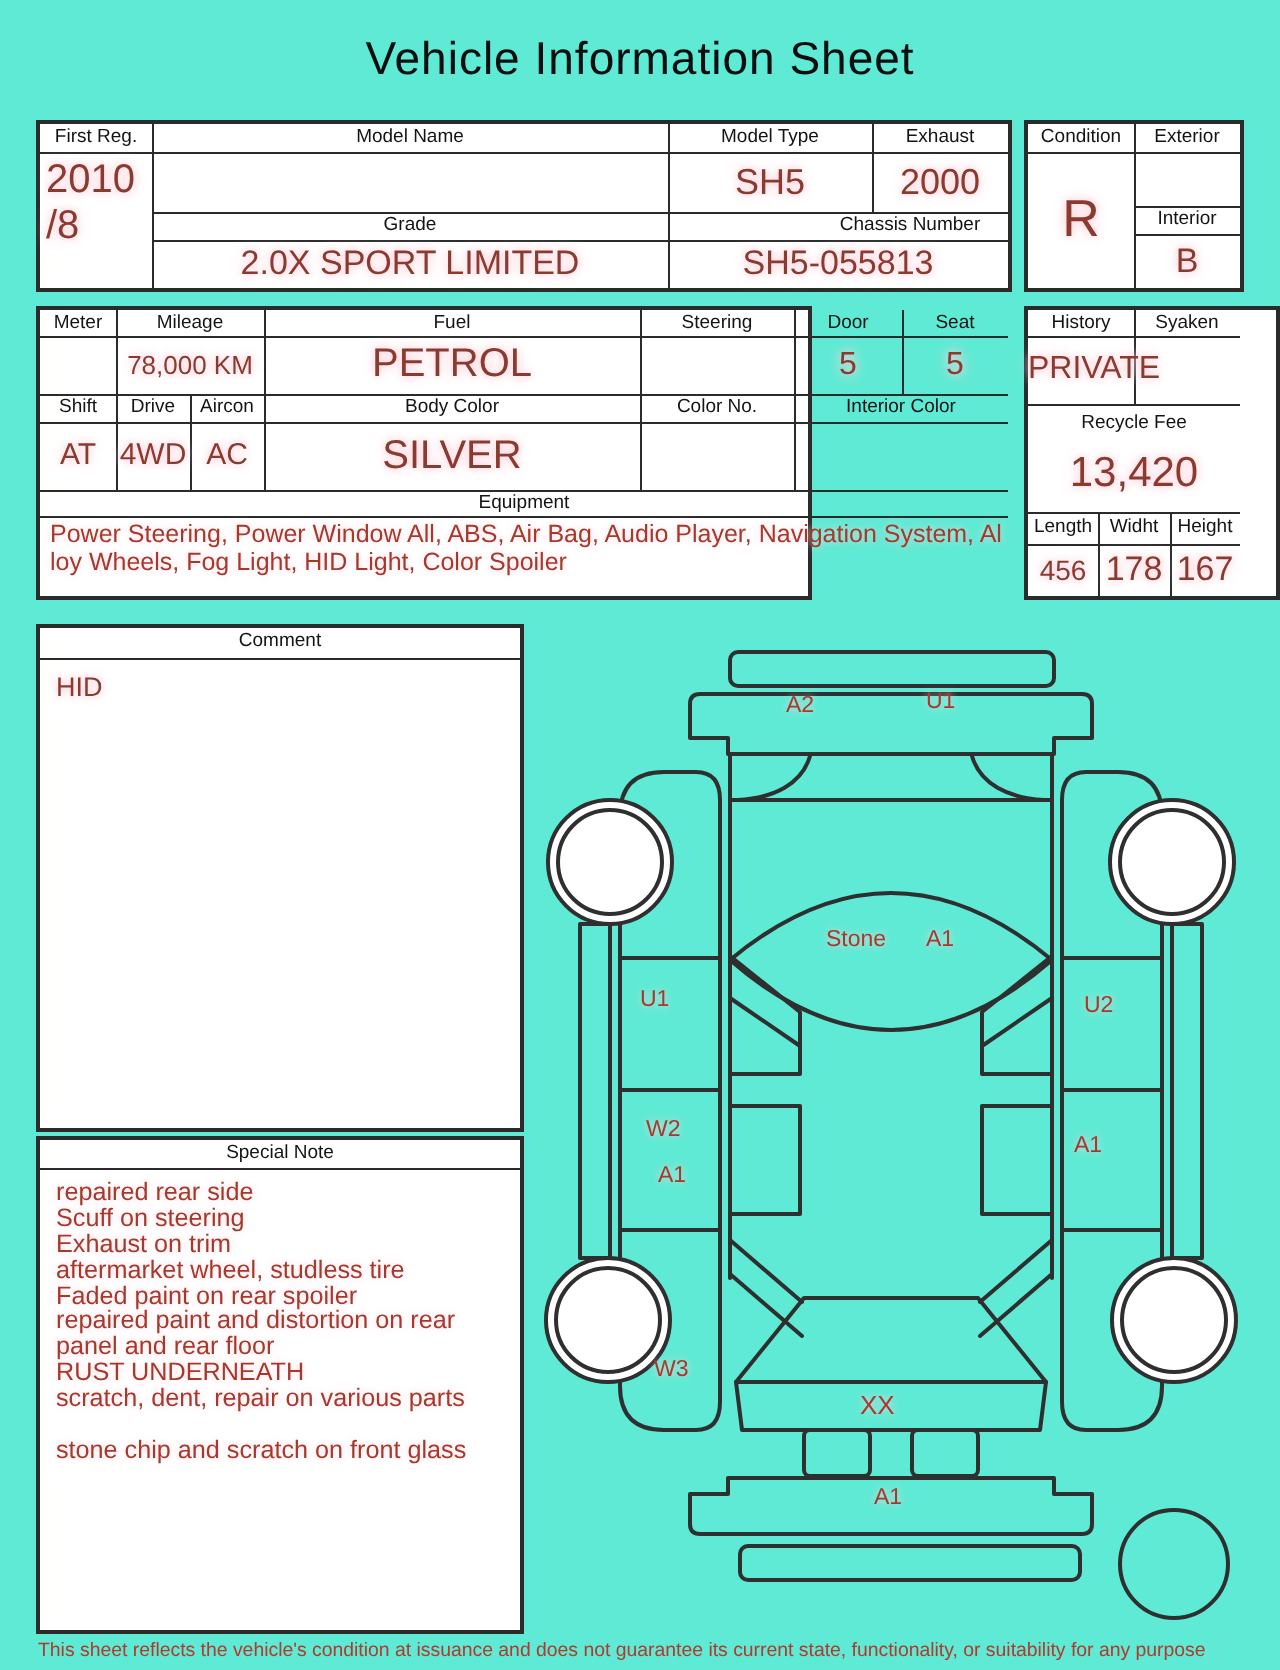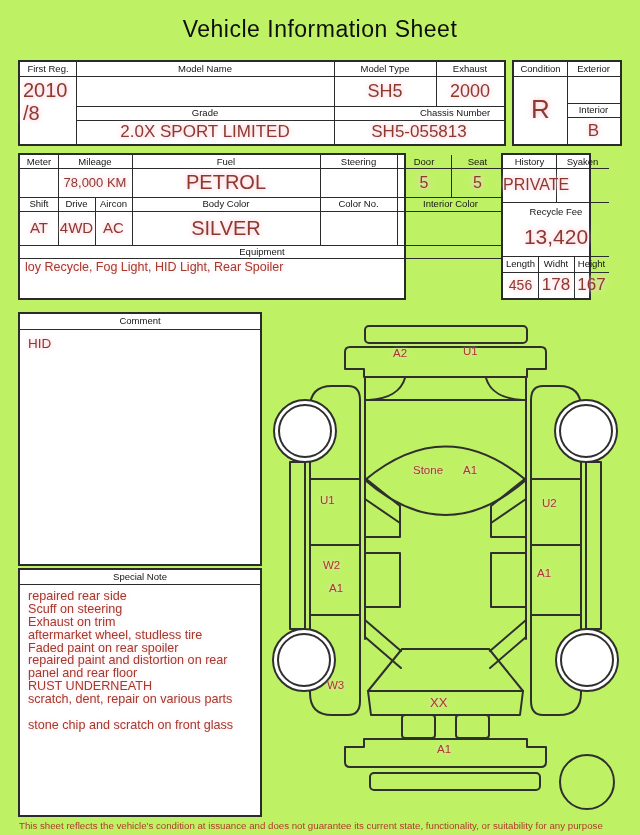--- a/index.html
+++ b/index.html
@@ -3,7 +3,7 @@
 <meta charset="utf-8">
 <style>
   html,body{margin:0;padding:0;background:#fff;}
-  #sheet{position:relative;width:640px;height:835px;background:#bef264;
+  #sheet{position:relative;width:640px;height:835px;background:#5eead4;
          font-family:"Liberation Sans","DejaVu Sans",sans-serif;overflow:hidden;}
   .box{position:absolute;border:2px solid #2b2b2b;background:#fff;box-sizing:border-box;}
   .hl{position:absolute;height:1px;background:#2b2b2b;}

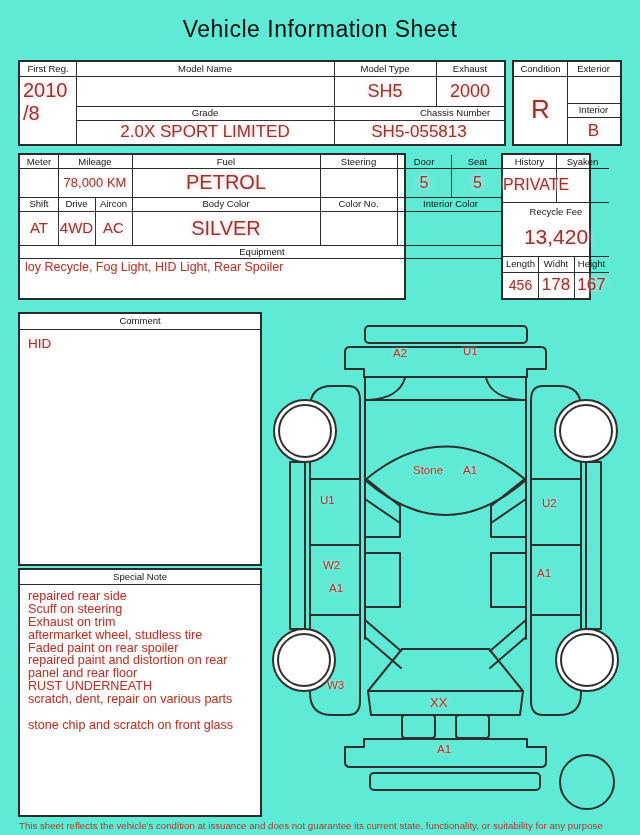--- a/index.html
+++ b/index.html
@@ -117,7 +117,7 @@
     </div>
   </div>
 
-  <div class="box" style="left:501px;top:153px;width:90px;height:147px;">
+  <div class="box" style="left:512px;top:153px;width:128px;height:147px;">
     <div class="hl" style="left:0;top:13px;width:106px;"></div>
     <div class="vl" style="left:53px;top:0;height:47px;"></div>
     <div class="hl" style="left:0;top:47px;width:106px;"></div>

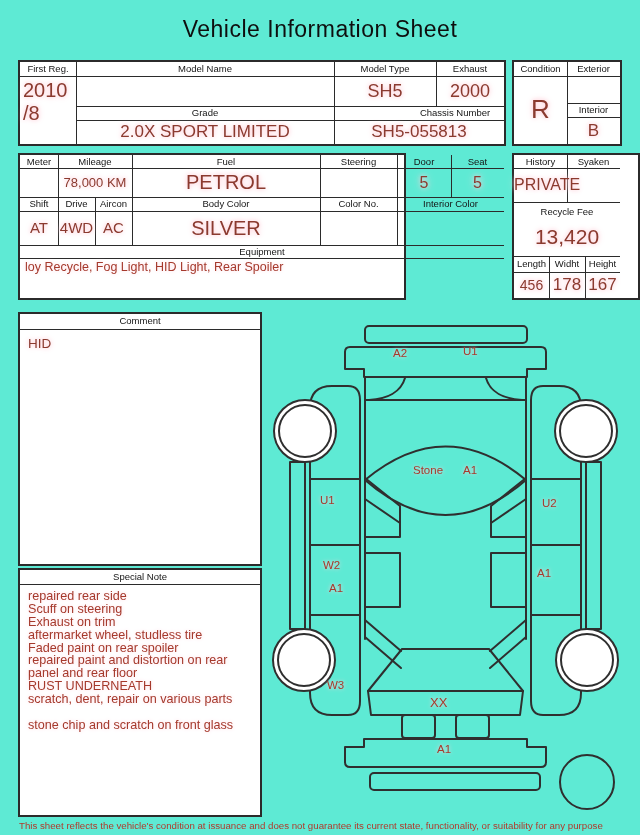--- a/index.html
+++ b/index.html
@@ -113,6 +113,7 @@
 
     <div class="hdr" style="left:0;top:91px;width:484px;">Equipment</div>
     <div style="position:absolute;left:5px;top:106px;width:476px;">
+      <div class="eqline note">Power Steering, Power Window  All, ABS, Air Bag, Audio Player, Navigation System, Al</div>
       <div class="eqline note">loy Recycle, Fog Light, HID Light, Rear Spoiler</div>
     </div>
   </div>

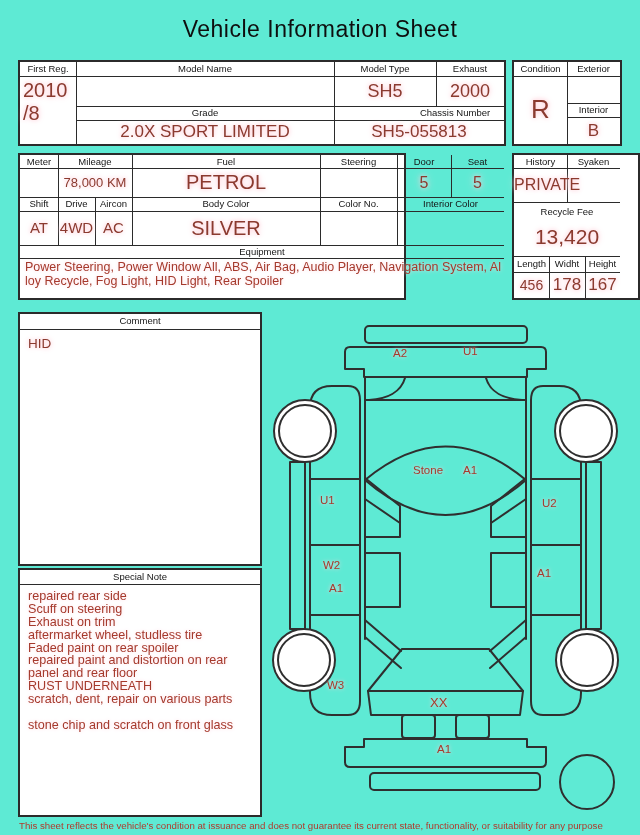--- a/index.html
+++ b/index.html
@@ -114,7 +114,7 @@
     <div class="hdr" style="left:0;top:91px;width:484px;">Equipment</div>
     <div style="position:absolute;left:5px;top:106px;width:476px;">
       <div class="eqline note">Power Steering, Power Window  All, ABS, Air Bag, Audio Player, Navigation System, Al</div>
-      <div class="eqline note">loy Recycle, Fog Light, HID Light, Rear Spoiler</div>
+      <div class="eqline note">loy Wheels, Fog Light, HID Light, Color Spoiler</div>
     </div>
   </div>
 

